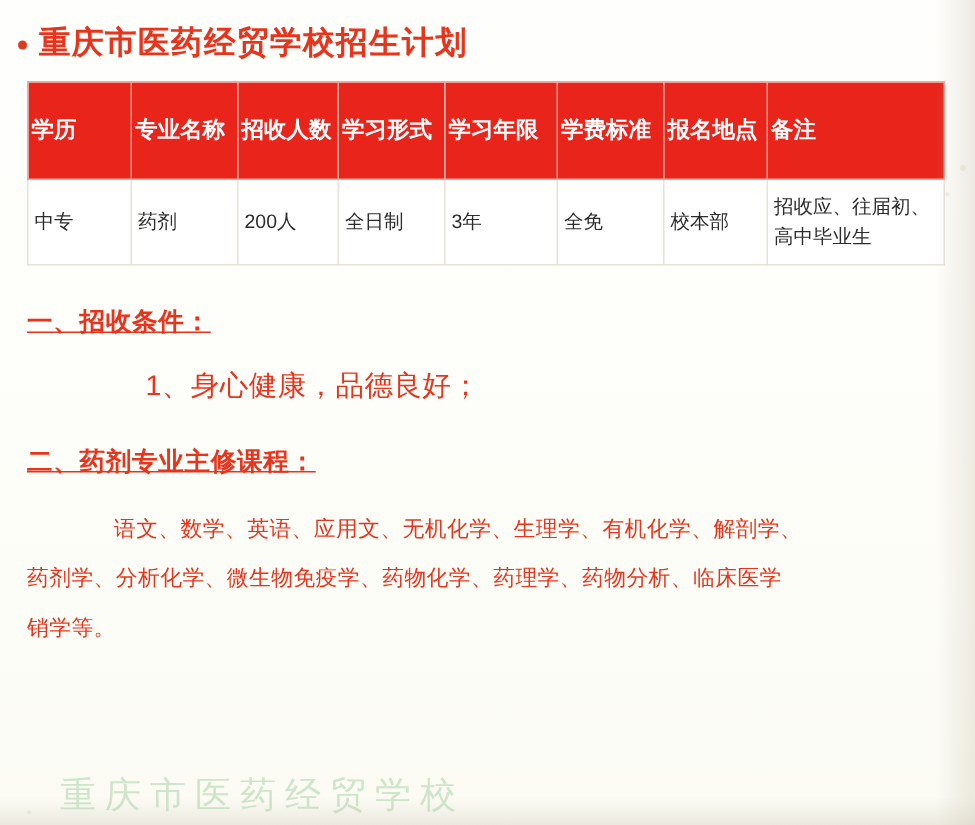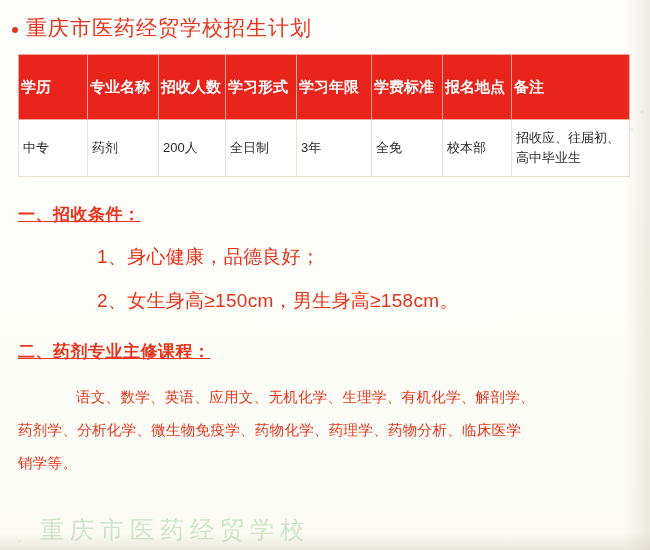--- a/index.html
+++ b/index.html
@@ -44,7 +44,7 @@
   }
   .doc-title {
     font-size: 21px;
-    font-weight: normal;
+    font-weight: bold;
     color: #e8341c;
     letter-spacing: 1px;
     white-space: nowrap;

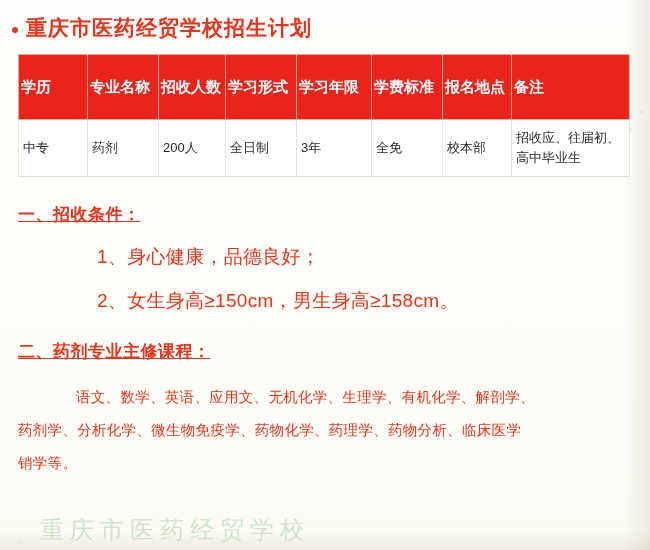--- a/index.html
+++ b/index.html
@@ -186,7 +186,6 @@
 
   <div class="section-head">一、招收条件：</div>
   <div class="bullet-line">1、身心健康，品德良好；</div>
-  <div class="bullet-line">2、女生身高≥150cm，男生身高≥158cm。</div>
 
   <div class="section-head">二、药剂专业主修课程：</div>
   <div class="courses">

